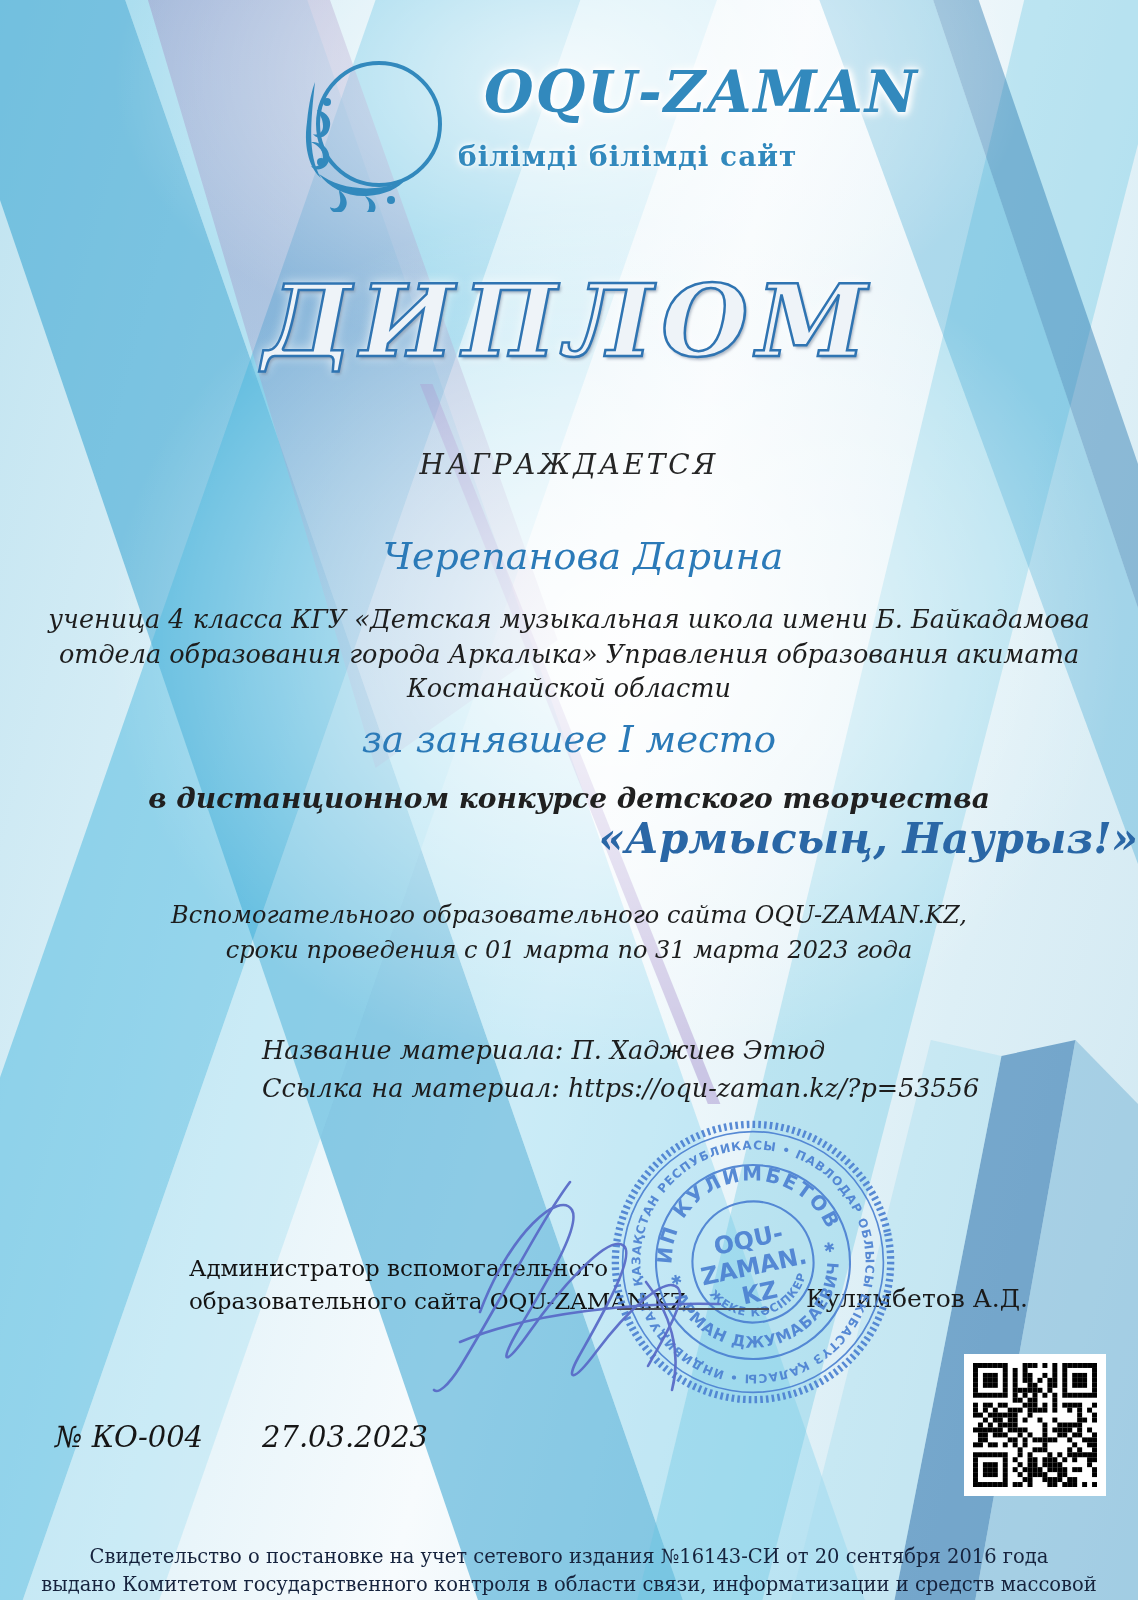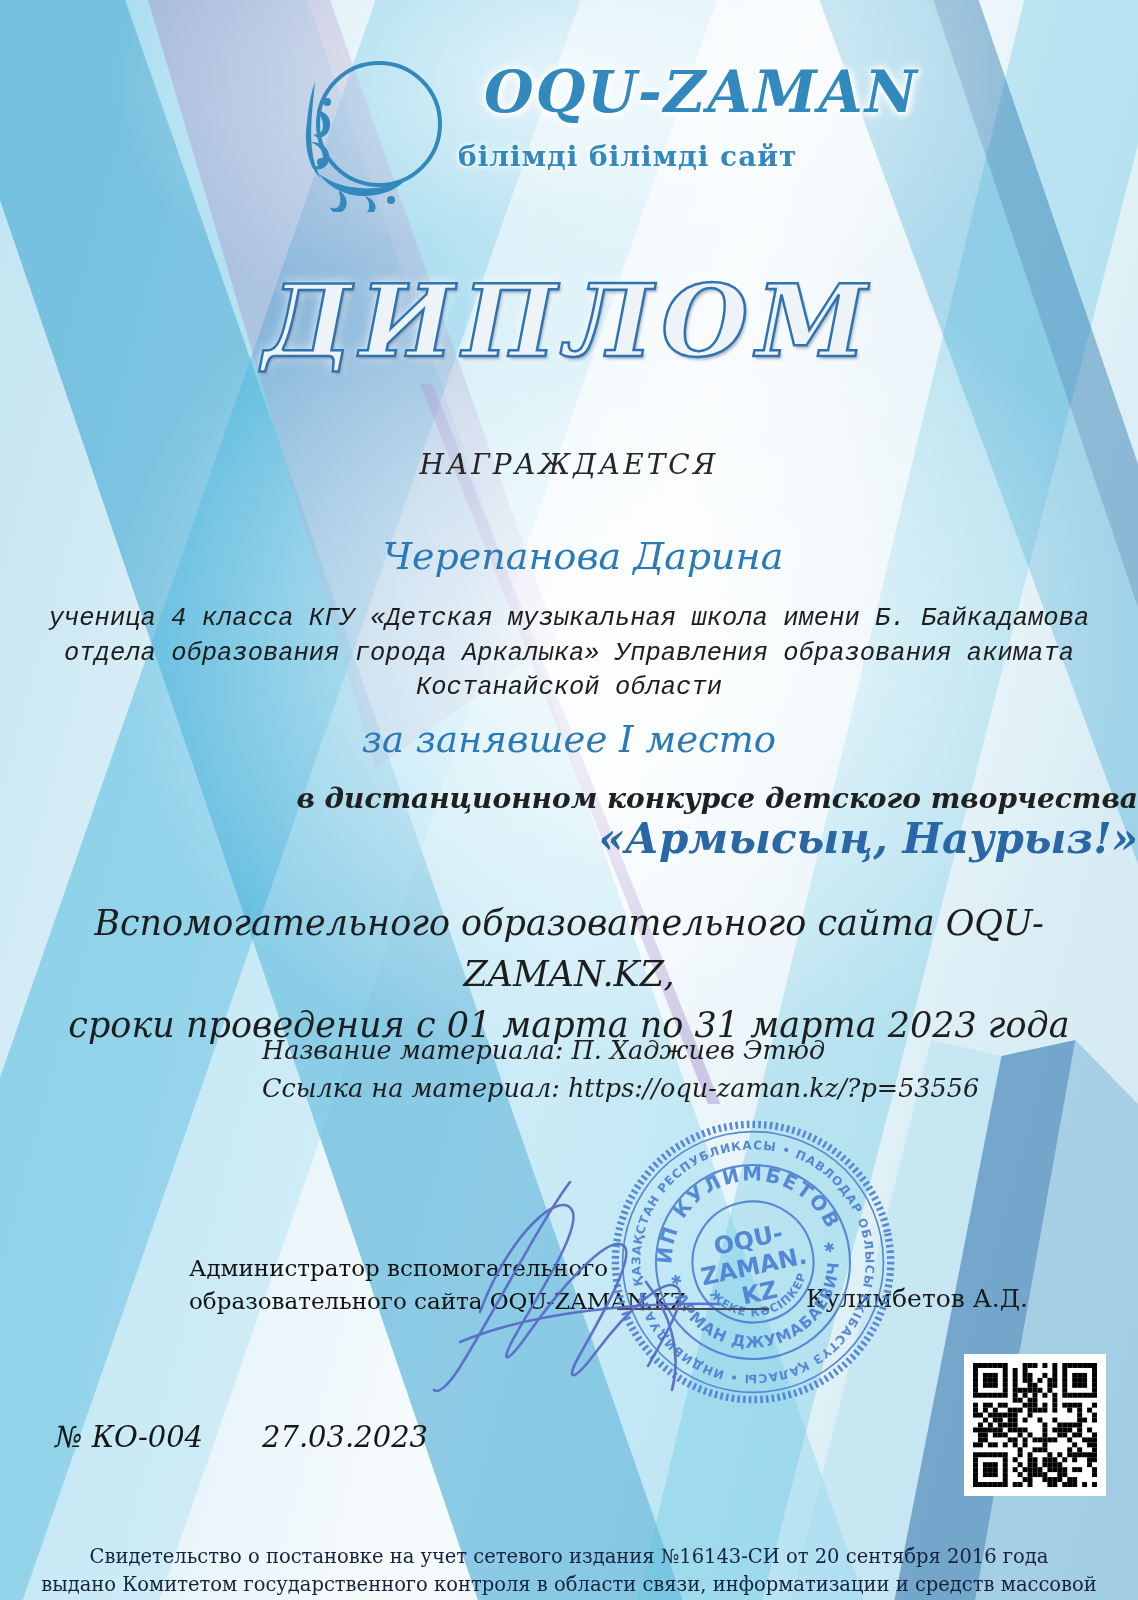--- a/index.html
+++ b/index.html
@@ -51,7 +51,7 @@
   .center{position:absolute;left:0;right:0;text-align:center;}
   .award-label{top:448px;font-style:italic;font-size:28px;letter-spacing:3px;color:#262626;}
   .recipient{top:534px;font-style:italic;font-size:38px;color:#2b7ab8;padding-left:28px;}
-  .description{top:602px;font-style:italic;font-size:25.5px;line-height:1.36;color:#1d1d1d;padding:0 26px;font-family:Liberation Mono, monospace;}
+  .description{top:602px;font-style:italic;font-size:25.5px;line-height:1.36;color:#1d1d1d;padding:0 26px;}
   .place{top:718px;font-style:italic;font-size:37px;color:#2b7ab8;}
   .contest-intro{top:782px;font-style:italic;font-weight:600;font-size:28px;color:#202020;text-align:right;}
   .contest-name{top:814px;font-style:italic;font-weight:bold;font-size:42px;color:#2a67a6;text-align:right;}

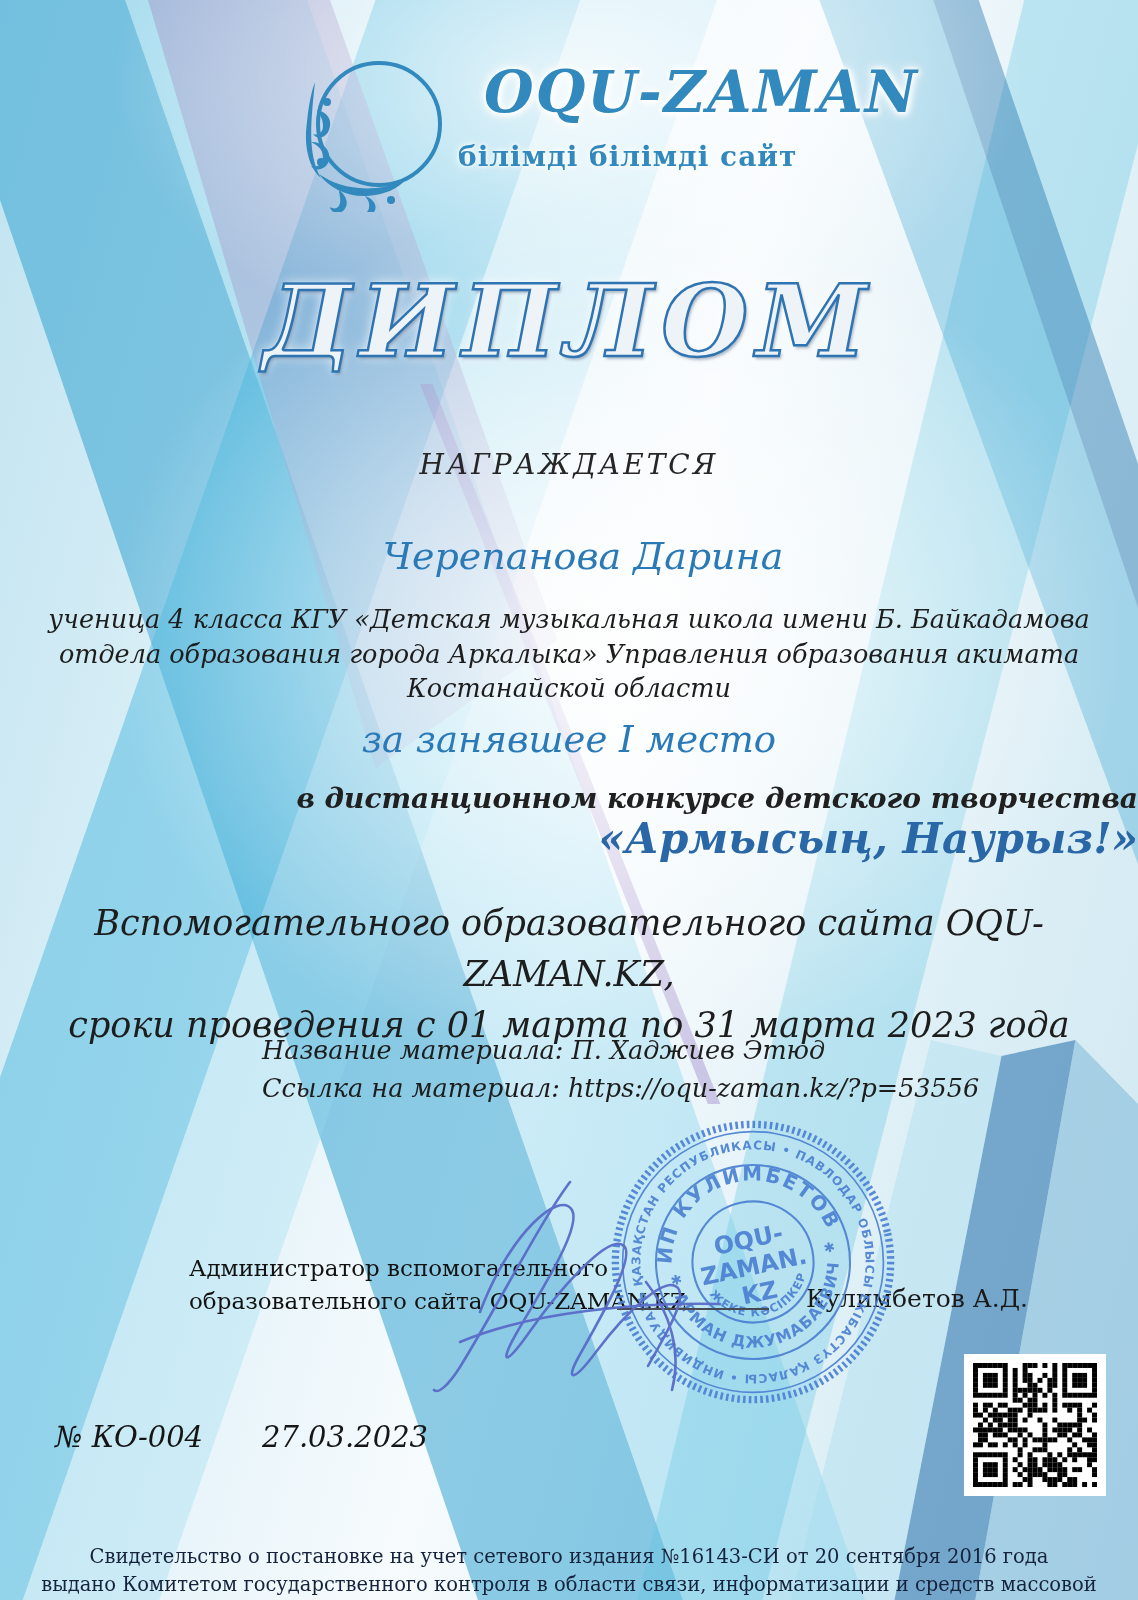--- a/index.html
+++ b/index.html
@@ -53,7 +53,7 @@
   .recipient{top:534px;font-style:italic;font-size:38px;color:#2b7ab8;padding-left:28px;}
   .description{top:602px;font-style:italic;font-size:25.5px;line-height:1.36;color:#1d1d1d;padding:0 26px;}
   .place{top:718px;font-style:italic;font-size:37px;color:#2b7ab8;}
-  .contest-intro{top:782px;font-style:italic;font-weight:600;font-size:28px;color:#202020;text-align:right;}
+  .contest-intro{top:782px;font-style:italic;font-weight:600;font-size:28px;color:#202020;}
   .contest-name{top:814px;font-style:italic;font-weight:bold;font-size:42px;color:#2a67a6;text-align:right;}
   .site-lines{top:898px;font-style:italic;font-size:35px;line-height:1.45;color:#1d1d1d;}
   .material{position:absolute;left:262px;top:1031px;text-align:left;font-style:italic;font-size:25.5px;line-height:1.5;color:#1d1d1d;}

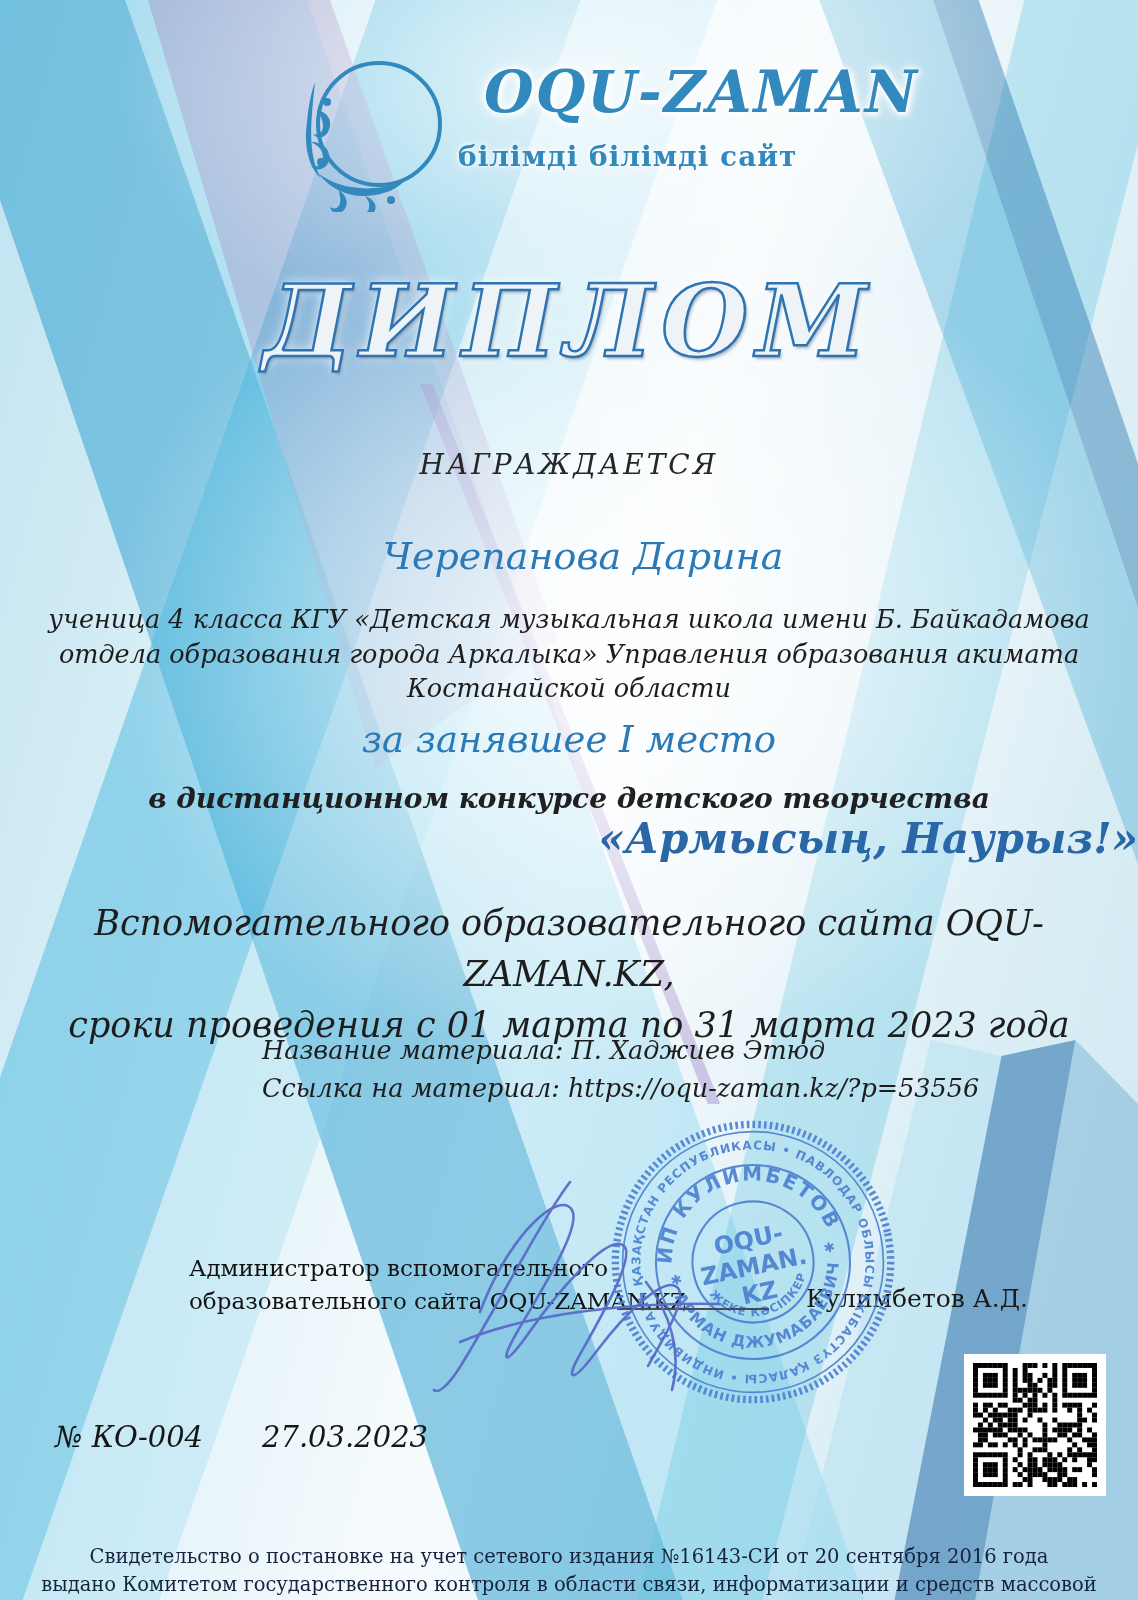--- a/index.html
+++ b/index.html
@@ -55,7 +55,7 @@
   .place{top:718px;font-style:italic;font-size:37px;color:#2b7ab8;}
   .contest-intro{top:782px;font-style:italic;font-weight:600;font-size:28px;color:#202020;}
   .contest-name{top:814px;font-style:italic;font-weight:bold;font-size:42px;color:#2a67a6;text-align:right;}
-  .site-lines{top:898px;font-style:italic;font-size:35px;line-height:1.45;color:#1d1d1d;}
+  .site-lines{top:898px;font-style:italic;font-size:24px;line-height:1.45;color:#1d1d1d;}
   .material{position:absolute;left:262px;top:1031px;text-align:left;font-style:italic;font-size:25.5px;line-height:1.5;color:#1d1d1d;}
   
   .admin-block{position:absolute;left:189px;top:1252px;font-size:23px;line-height:1.42;color:#121212;z-index:3;}

